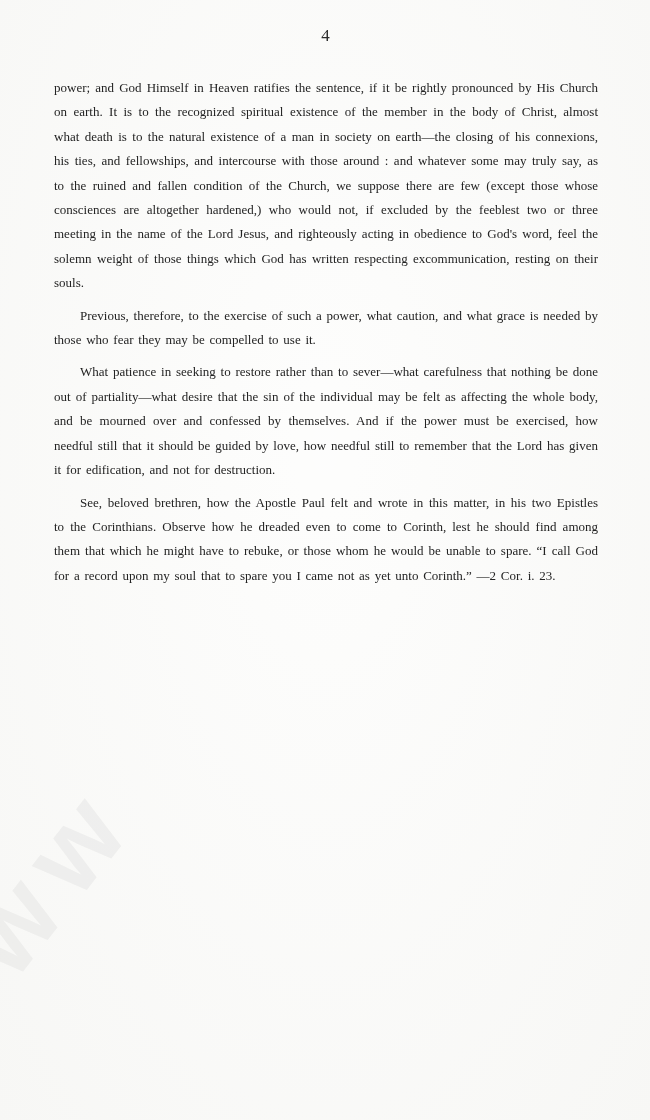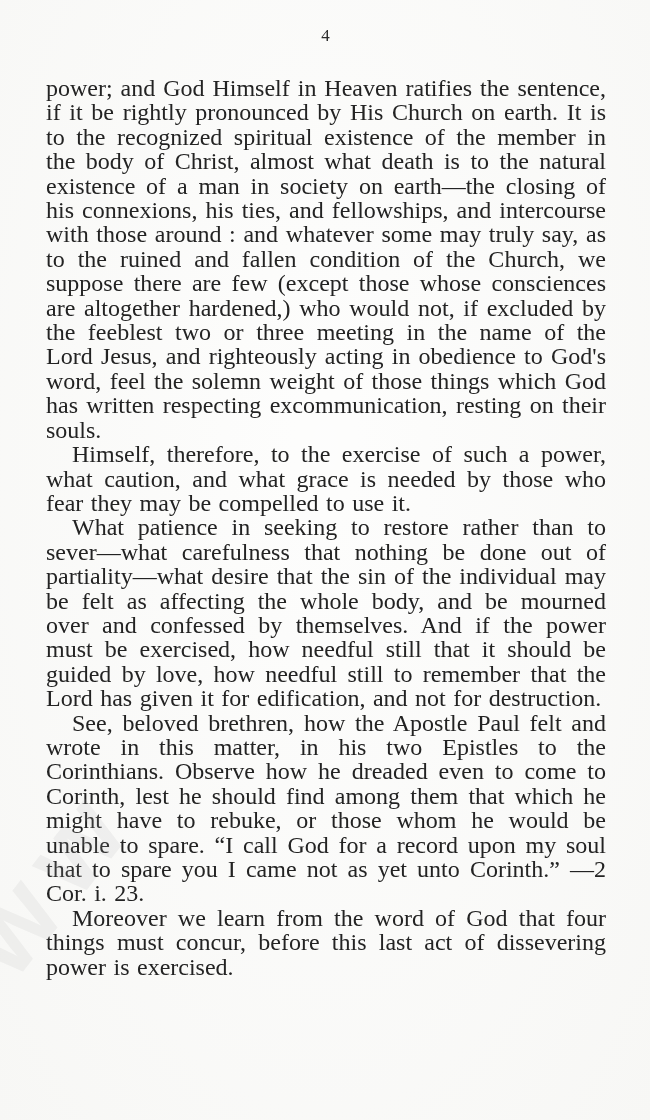--- a/index.html
+++ b/index.html
@@ -33,8 +33,8 @@
     margin: 0 0 30px 0;
   }
   .body-text p {
-    margin: 0;
-    font-size: 24px;
+    margin: 8px;
+    font-size: 13px;
     line-height: 24.4px;
     text-align: justify;
     text-justify: inter-word;

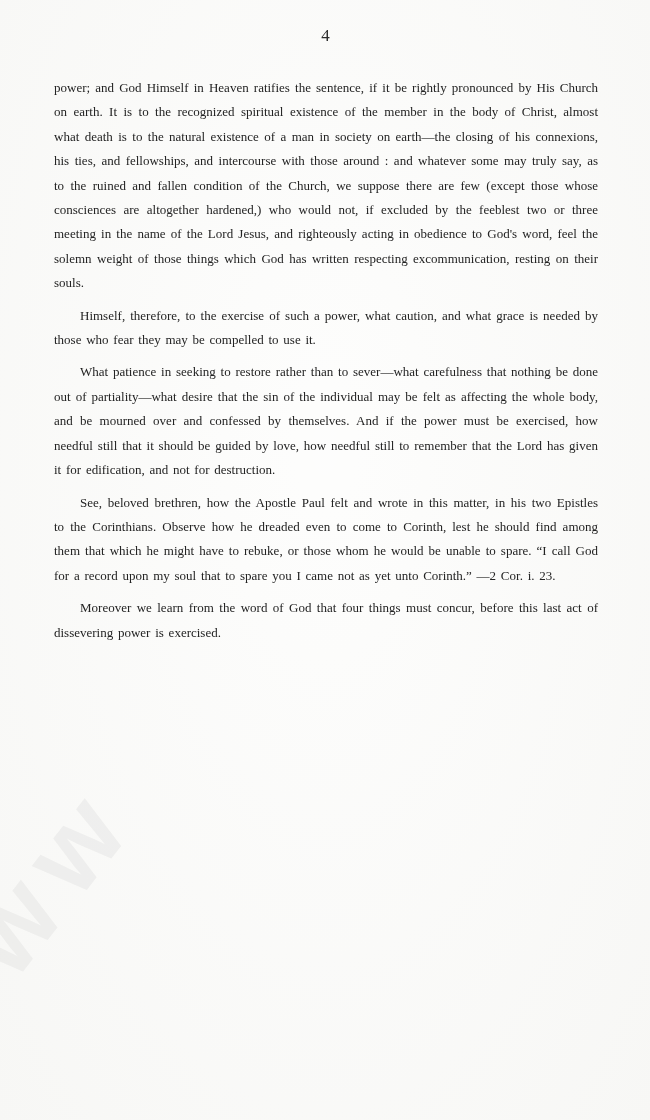--- a/index.html
+++ b/index.html
@@ -75,7 +75,7 @@
 
   <div class="body-text">
     <p class="no-indent">power; and God Himself in Heaven ratifies the sentence, if it be rightly pronounced by His Church on earth.  It is to the recognized spiritual existence of the member in the body of Christ, almost what death is to the natural existence of a man in society on earth—the closing of his connexions, his ties, and fellowships, and intercourse with those around : and whatever some may truly say, as to the ruined and fallen condition of the Church, we suppose there are few (except those whose consciences are altogether hardened,) who would not, if excluded by the feeblest two or three meeting in the name of the Lord Jesus, and righteously acting in obedience to God's word, feel the solemn weight of those things which God has written respecting excommunication, resting on their souls.</p>
-    <p class="indent">Himself, therefore, to the exercise of such a power, what caution, and what grace is needed by those who fear they may be compelled to use it.</p>
+    <p class="indent">Previous, therefore, to the exercise of such a power, what caution, and what grace is needed by those who fear they may be compelled to use it.</p>
     <p class="indent">What patience in seeking to restore rather than to sever—what carefulness that nothing be done out of partiality—what desire that the sin of the individual may be felt as affecting the whole body, and be mourned over and confessed by themselves.  And if the power must be exercised, how needful still that it should be guided by love, how needful still to remember that the Lord has given it for edification, and not for destruction.</p>
     <p class="indent">See, beloved brethren, how the Apostle Paul felt and wrote in this matter, in his two Epistles to the Corinthians.  Observe how he dreaded even to come to Corinth, lest he should find among them that which he might have to rebuke, or those whom he would be unable to spare.  “I call God for a record upon my soul that to spare you I came not as yet unto Corinth.” —2 Cor. i. 23.</p>
     <p class="indent">Moreover we learn from the word of God that four things must concur, before this last act of dissevering power is exercised.</p>

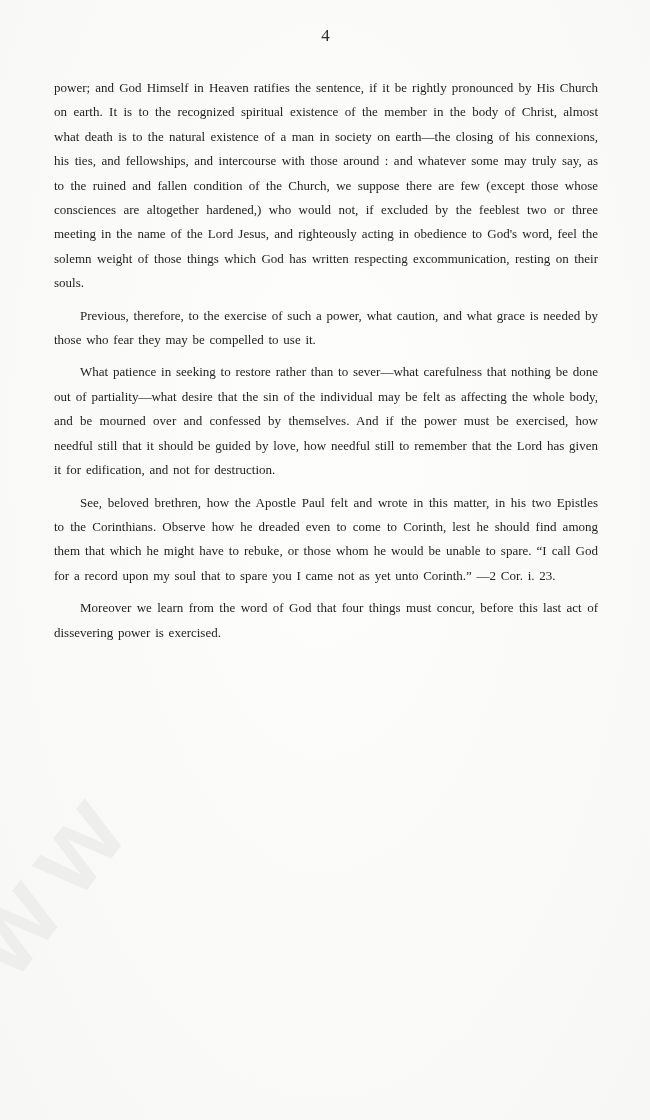--- a/index.html
+++ b/index.html
@@ -78,7 +78,6 @@
     <p class="indent">Previous, therefore, to the exercise of such a power, what caution, and what grace is needed by those who fear they may be compelled to use it.</p>
     <p class="indent">What patience in seeking to restore rather than to sever—what carefulness that nothing be done out of partiality—what desire that the sin of the individual may be felt as affecting the whole body, and be mourned over and confessed by themselves.  And if the power must be exercised, how needful still that it should be guided by love, how needful still to remember that the Lord has given it for edification, and not for destruction.</p>
     <p class="indent">See, beloved brethren, how the Apostle Paul felt and wrote in this matter, in his two Epistles to the Corinthians.  Observe how he dreaded even to come to Corinth, lest he should find among them that which he might have to rebuke, or those whom he would be unable to spare.  “I call God for a record upon my soul that to spare you I came not as yet unto Corinth.” —2 Cor. i. 23.</p>
-    <p class="indent">Moreover we learn from the word of God that four things must concur, before this last act of dissevering power is exercised.</p>
   </div>
 
 </div>

